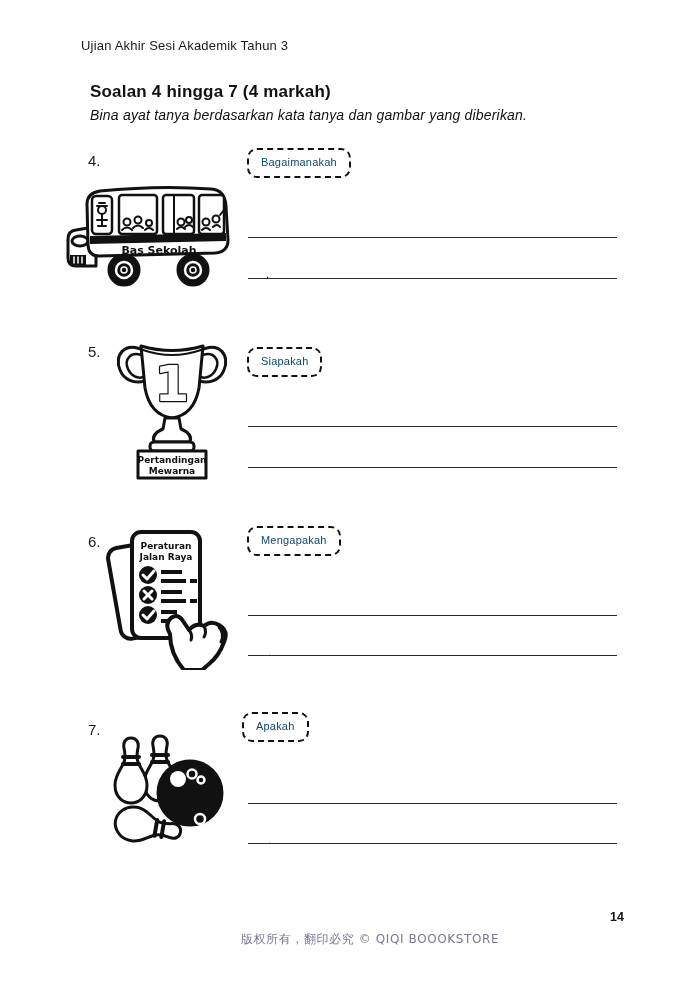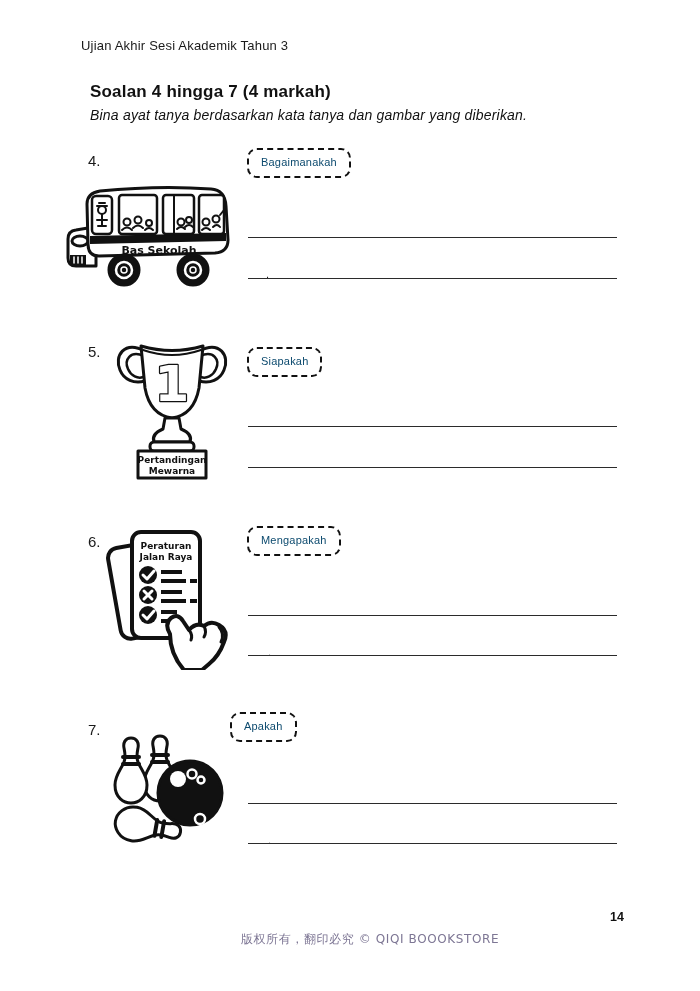--- a/index.html
+++ b/index.html
@@ -183,7 +183,7 @@
   <div class="abs aline" style="top:655px;"></div>
 
   <div class="abs qnum" style="left:88px;top:721px;">7.</div>
-  <div class="abs" style="left:230px;top:712px;">
+  <div class="abs" style="left:242px;top:712px;">
     <span class="kwbox">Apakah</span>
   </div>
 

